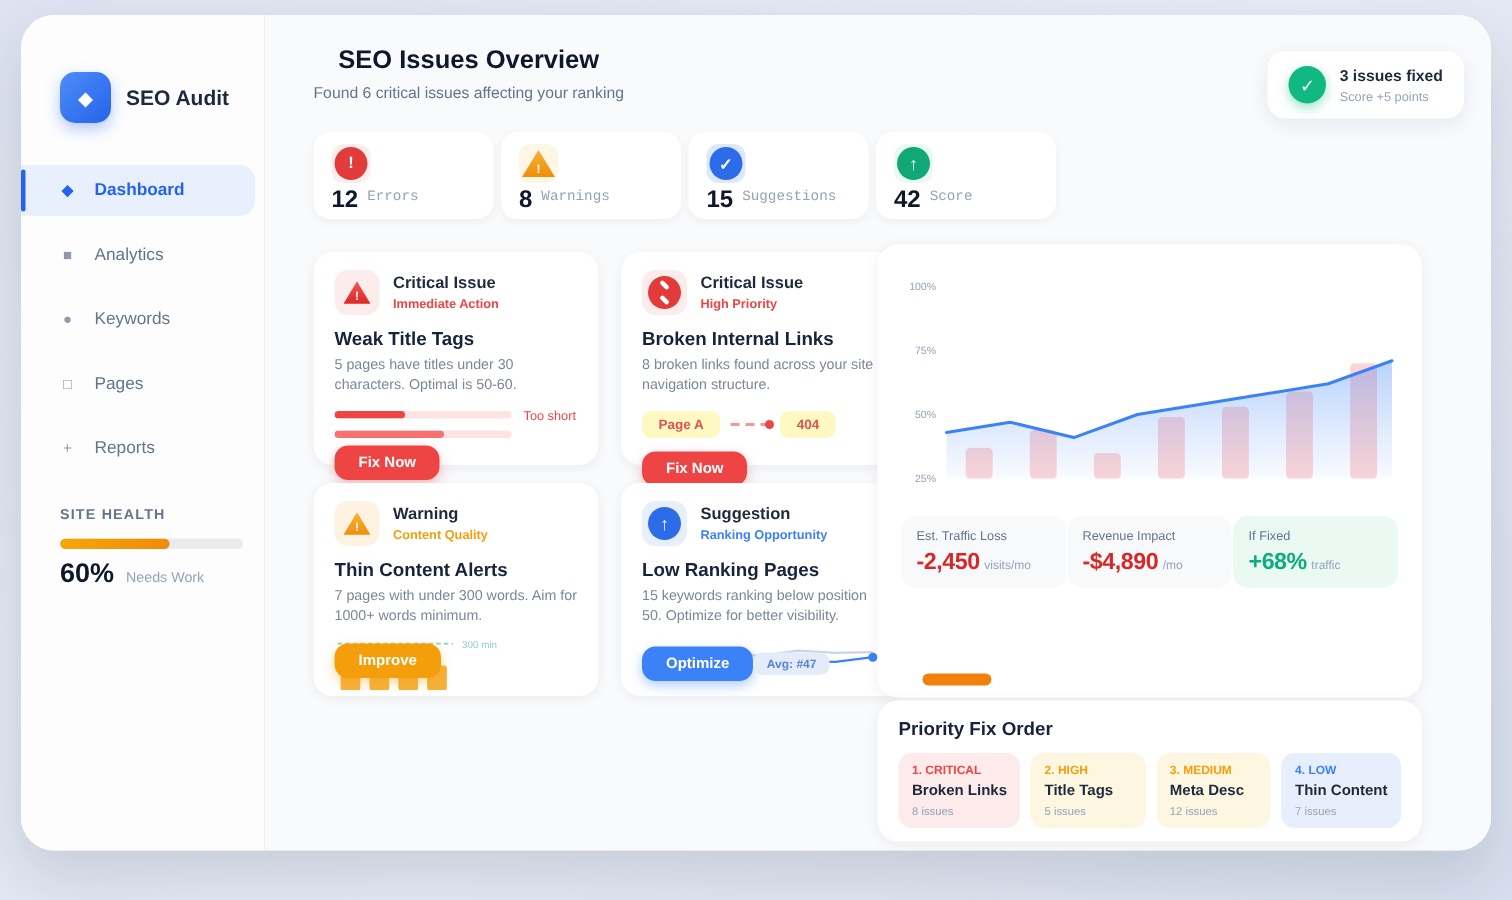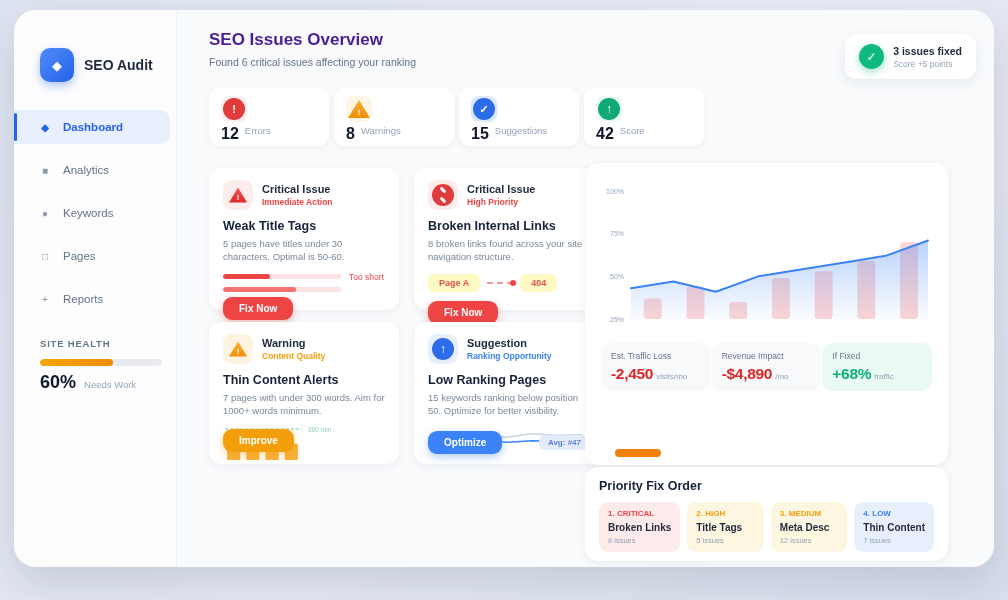--- a/index.html
+++ b/index.html
@@ -34,7 +34,7 @@
   
   .main{position:absolute;left:163px;top:0;right:0;bottom:0;background:#f8fafc;}
   .page-head{position:absolute;left:32px;top:20px;}
-  .page-title{font-size:17px;font-weight:bold;color:#4c1d95;}
+  .page-title{font-size:17px;font-weight:bold;color:#0f172a;text-align:center;}
   .page-sub{font-size:10.5px;color:var(--muted);margin-top:6px;}
   .fixed-badge{position:absolute;right:18px;top:24px;background:#fff;border-radius:12px;
                box-shadow:0 4px 14px rgba(30,41,59,.08);padding:10px 14px;display:flex;align-items:center;gap:9px;}

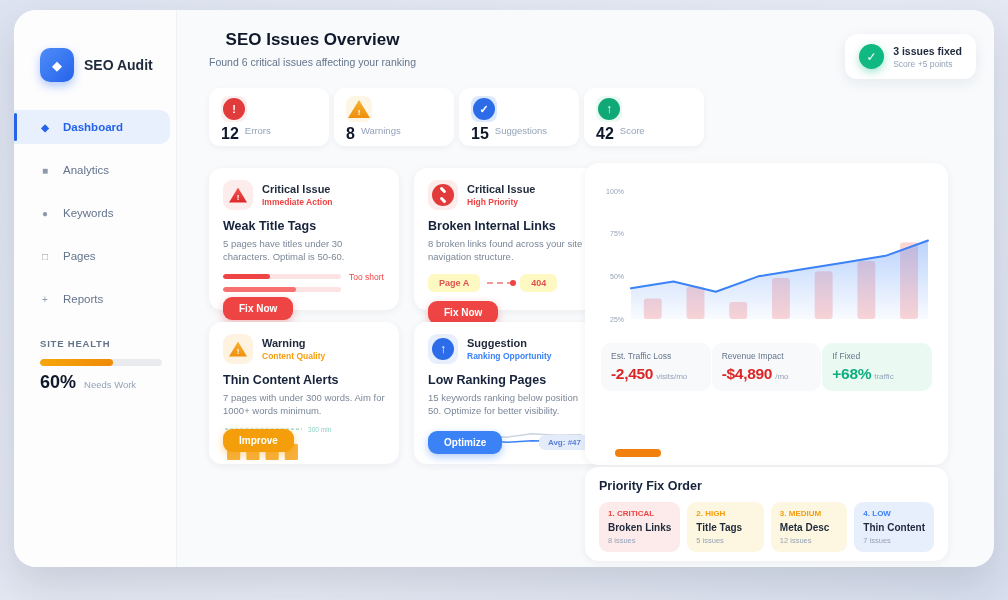--- a/index.html
+++ b/index.html
@@ -50,7 +50,7 @@
         display:flex;align-items:center;justify-content:center;}
   .stat-line{display:flex;align-items:flex-start;gap:6px;margin-top:3px;}
   .stat-num{font-size:16px;font-weight:bold;color:#0f172a;}
-  .stat-label{font-size:9.5px;color:var(--faint);}
+  .stat-label{font-size:9.5px;color:var(--faint);font-family:Liberation Mono, monospace;}
   .tri{width:22px;height:18px;background:linear-gradient(180deg,#f8b133,#ef8e0b);
        clip-path:polygon(50% 0,100% 100%,0 100%);display:flex;align-items:flex-end;justify-content:center;
        color:#fff;font-size:8px;font-weight:bold;padding-bottom:1px;}

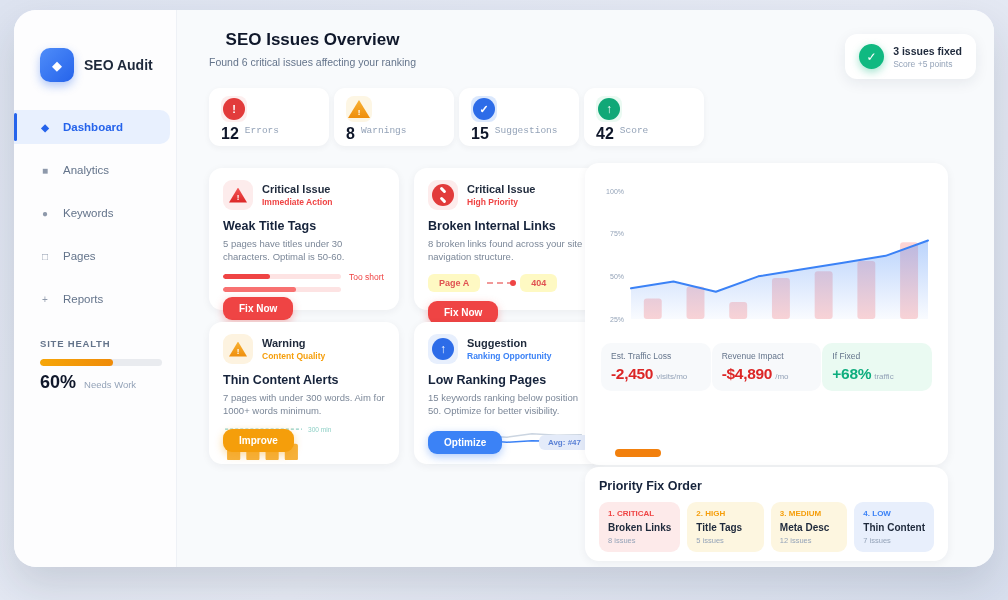--- a/index.html
+++ b/index.html
@@ -86,7 +86,7 @@
   .glyph-broken::before,.glyph-broken::after{content:"";position:absolute;width:7px;height:3px;border-radius:2px;background:#fff;}
   .glyph-broken::before{left:0;top:2px;} .glyph-broken::after{right:0;bottom:2px;}
   .mini-chart{margin-top:6px;}
-  .card-foot{display:flex;align-items:center;justify-content:space-between;margin-top:43px;}
+  .card-foot{display:flex;align-items:center;margin-top:43px;}
   .avg-chip{background:#e4ebf9;color:#5b82d6;font-size:8px;font-weight:bold;border-radius:6px;padding:3px 9px;}
   
   .traffic-panel{position:absolute;left:408px;top:153px;width:363px;height:302px;background:#fff;

